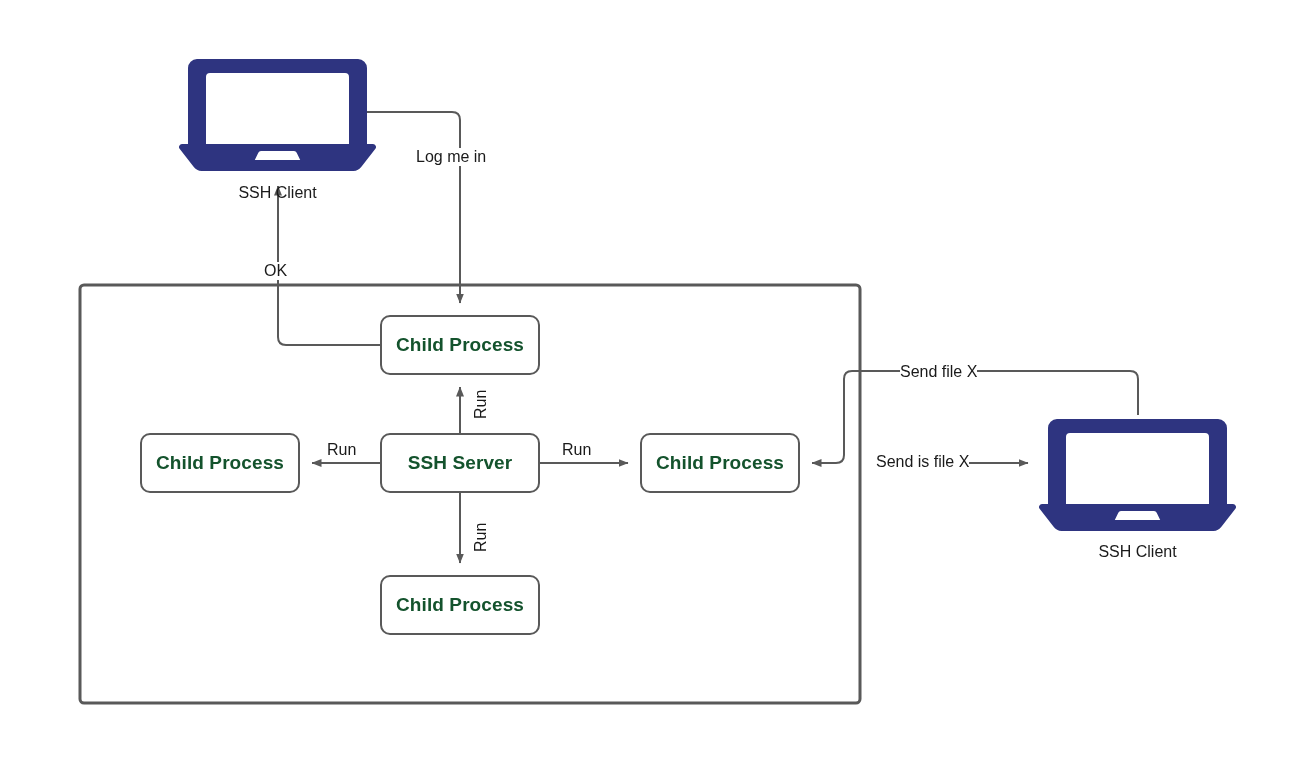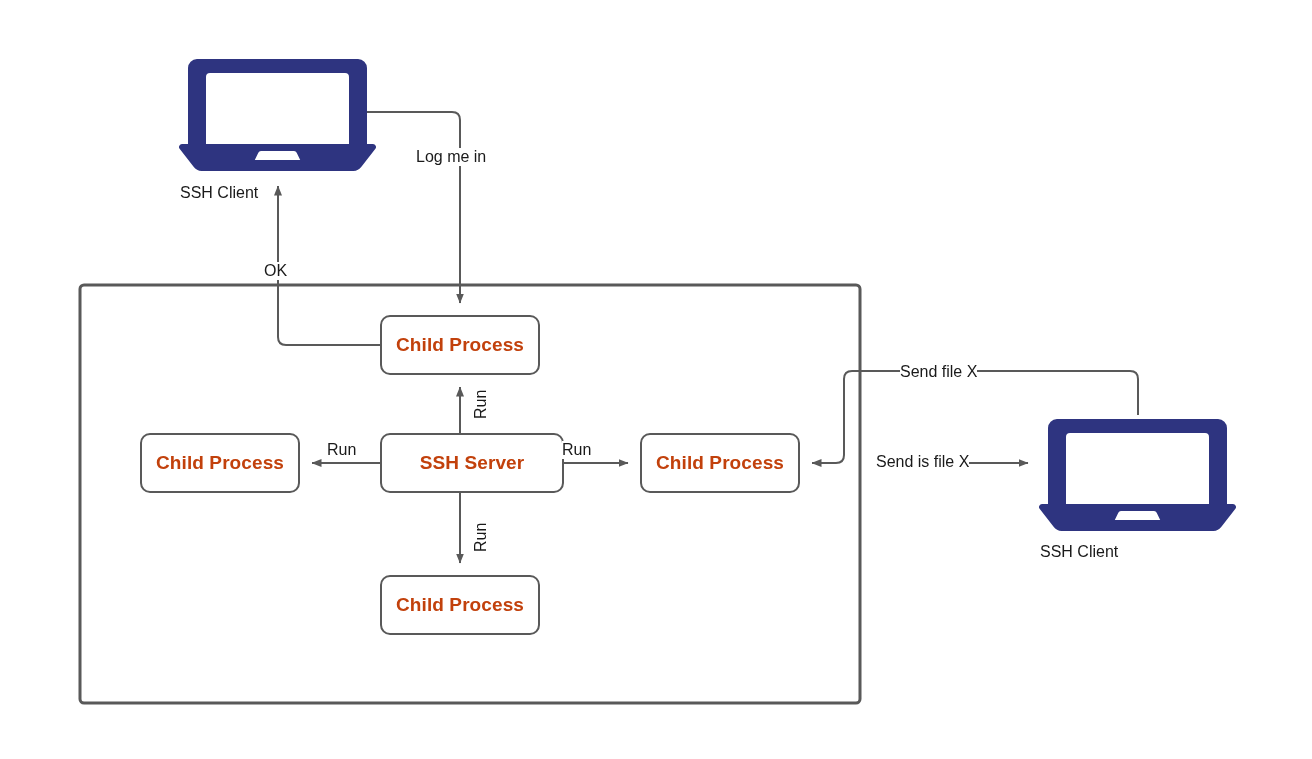--- a/index.html
+++ b/index.html
@@ -62,7 +62,7 @@
     font-size: 16px;
     color: #1a1a1a;
     white-space: nowrap;
-    text-align: left;
+    text-align: center;
   }
 </style>
 </head>

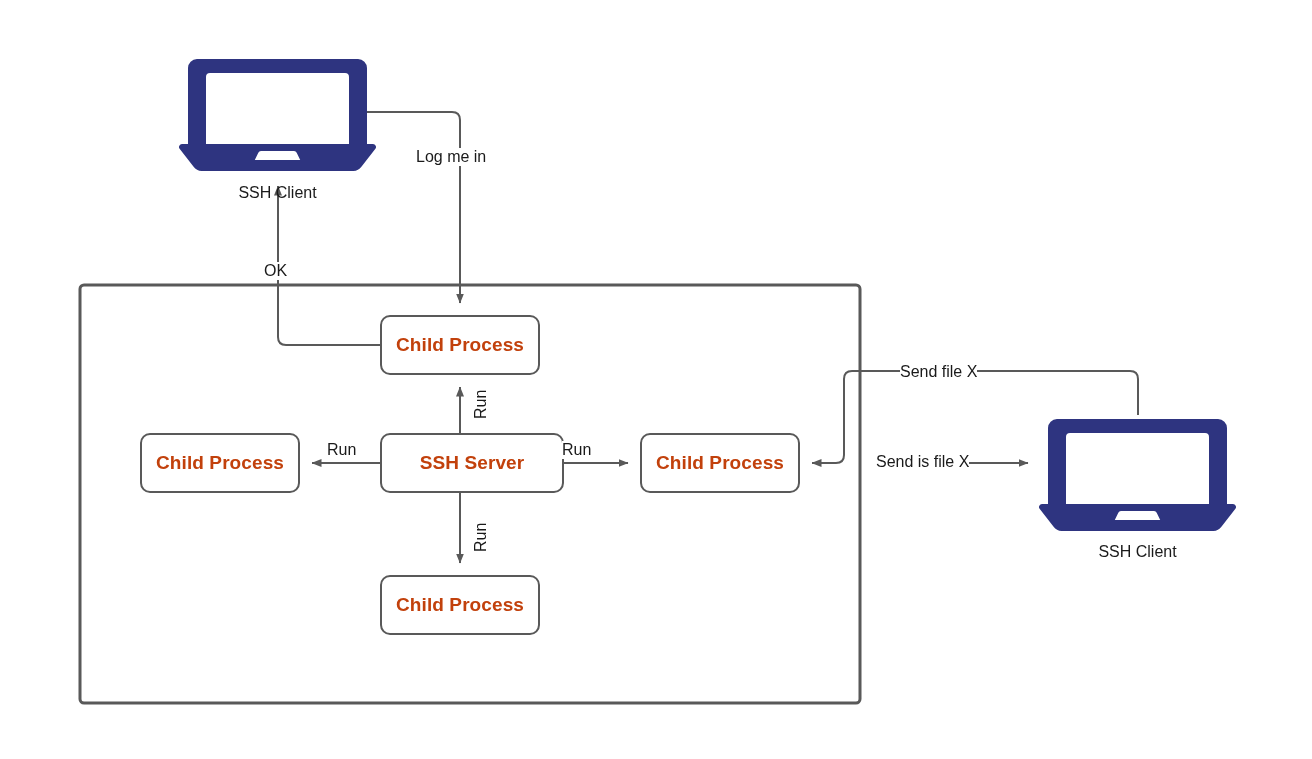--- a/index.html
+++ b/index.html
@@ -36,7 +36,7 @@
     font-family: "Liberation Sans", sans-serif;
     font-weight: bold;
     font-size: 19px;
-    color: #c2410c;
+    color: #14532d;
     letter-spacing: 0.1px;
     white-space: nowrap;
   }

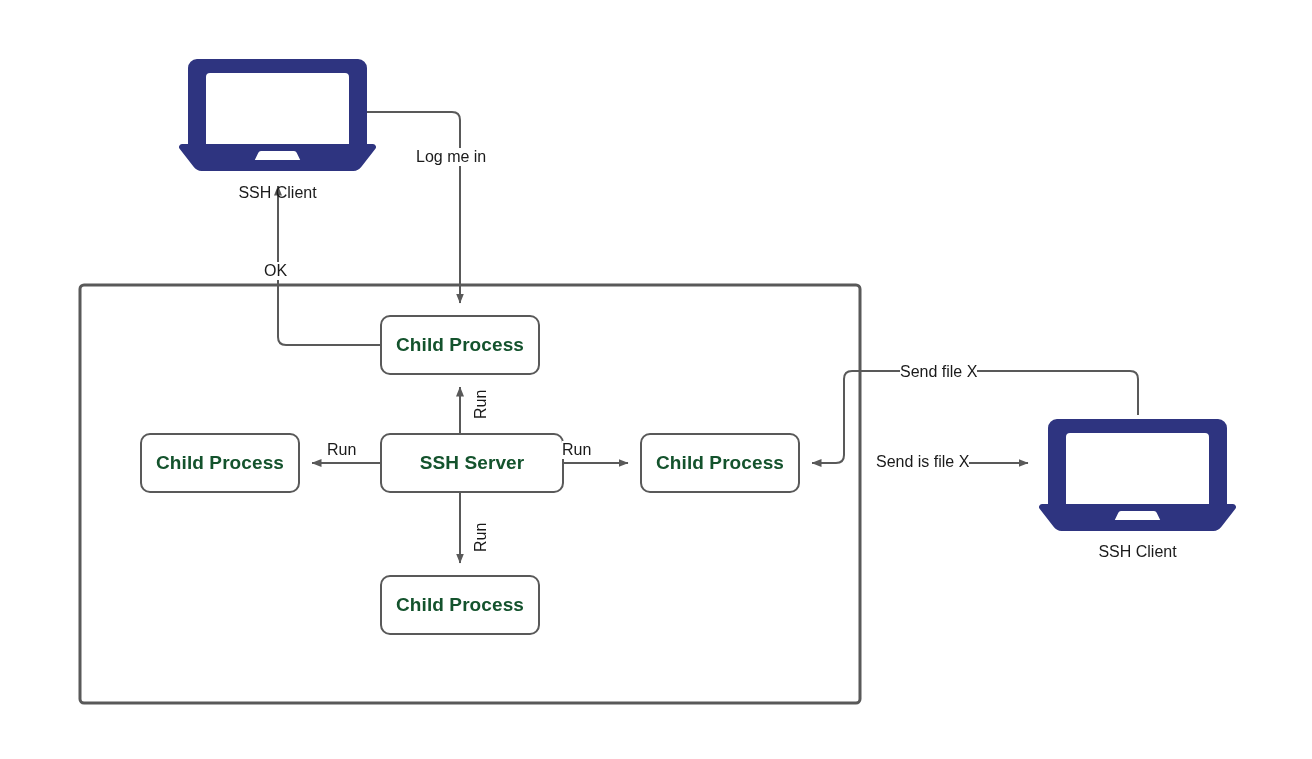--- a/index.html
+++ b/index.html
@@ -112,7 +112,7 @@
 
   <div class="node-box" style="left:140px; top:433px; width:160px; height:60px;">Child Process</div>
 
-  <div class="node-box" style="left:380px; top:433px; width:184px; height:60px;">SSH Server</div>
+  <div class="node-box" style="left:380px; top:433px; width:160px; height:60px;">SSH Server</div>
 
   <div class="node-box" style="left:640px; top:433px; width:160px; height:60px;">Child Process</div>
 

